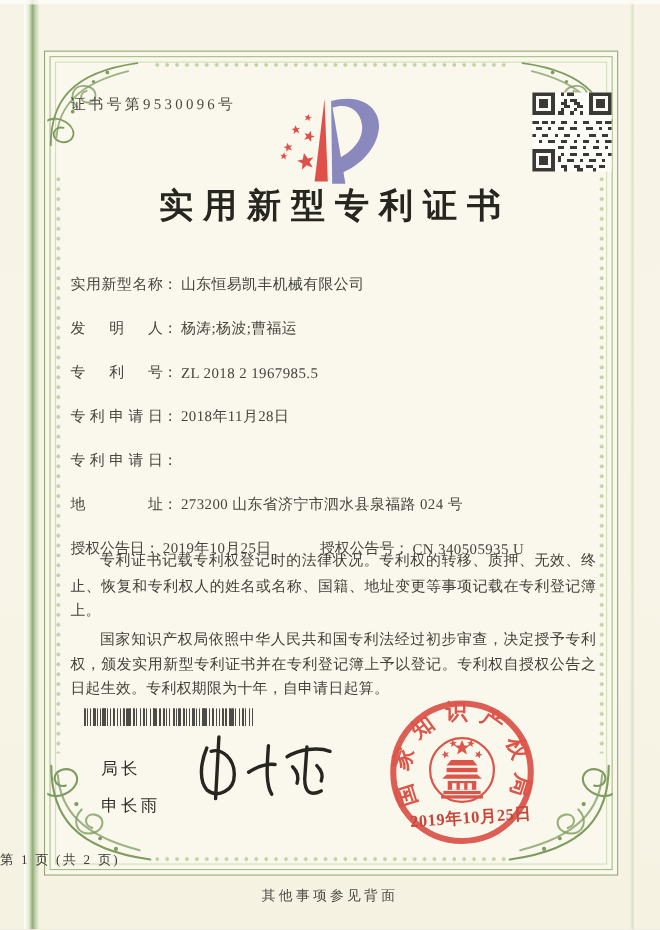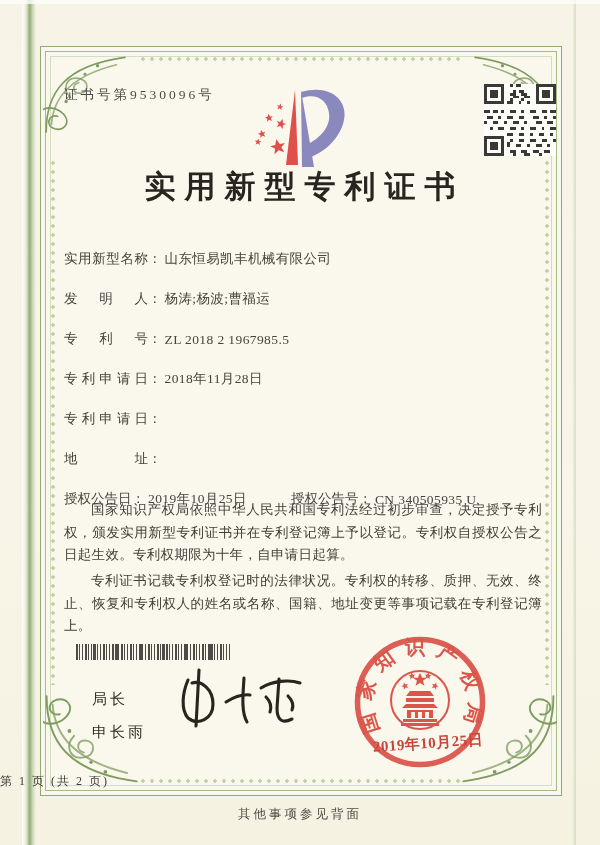--- a/index.html
+++ b/index.html
@@ -170,6 +170,7 @@
     <div class="row">
       <span class="lbl">地址</span>
         <span class="colon">：</span>
+        <span class="val">273200 山东省济宁市泗水县泉福路 024 号</span>
     </div>
     <div class="row">
       <span>授权公告日</span>

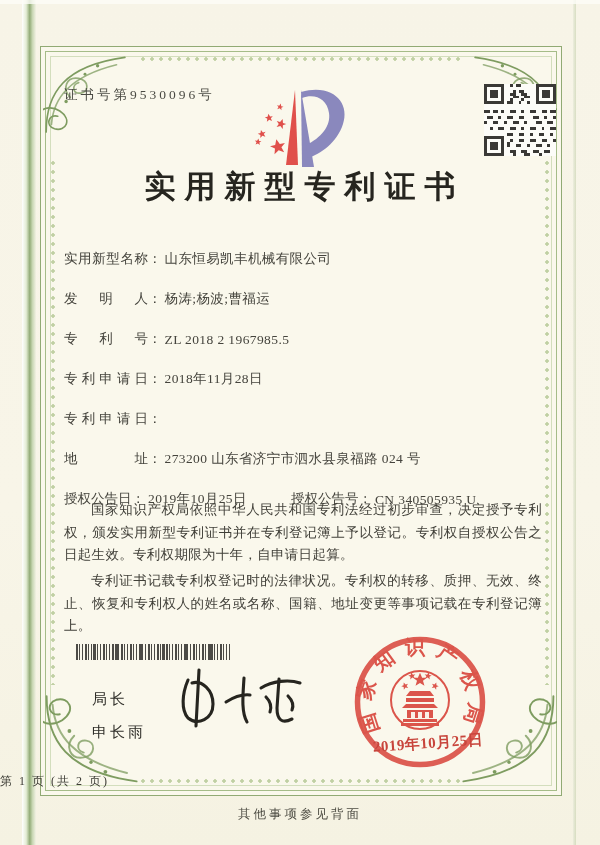--- a/index.html
+++ b/index.html
@@ -184,8 +184,8 @@
   </div>
 
   <div class="abs paras">
+    <p>专利证书记载专利权登记时的法律状况。专利权的转移、质押、无效、终止、恢复和专利权人的姓名或名称、国籍、地址变更等事项记载在专利登记簿上。</p>
     <p>国家知识产权局依照中华人民共和国专利法经过初步审查，决定授予专利权，颁发实用新型专利证书并在专利登记簿上予以登记。专利权自授权公告之日起生效。专利权期限为十年，自申请日起算。</p>
-    <p>专利证书记载专利权登记时的法律状况。专利权的转移、质押、无效、终止、恢复和专利权人的姓名或名称、国籍、地址变更等事项记载在专利登记簿上。</p>
   </div>
 
   <div class="abs barcode"></div>

